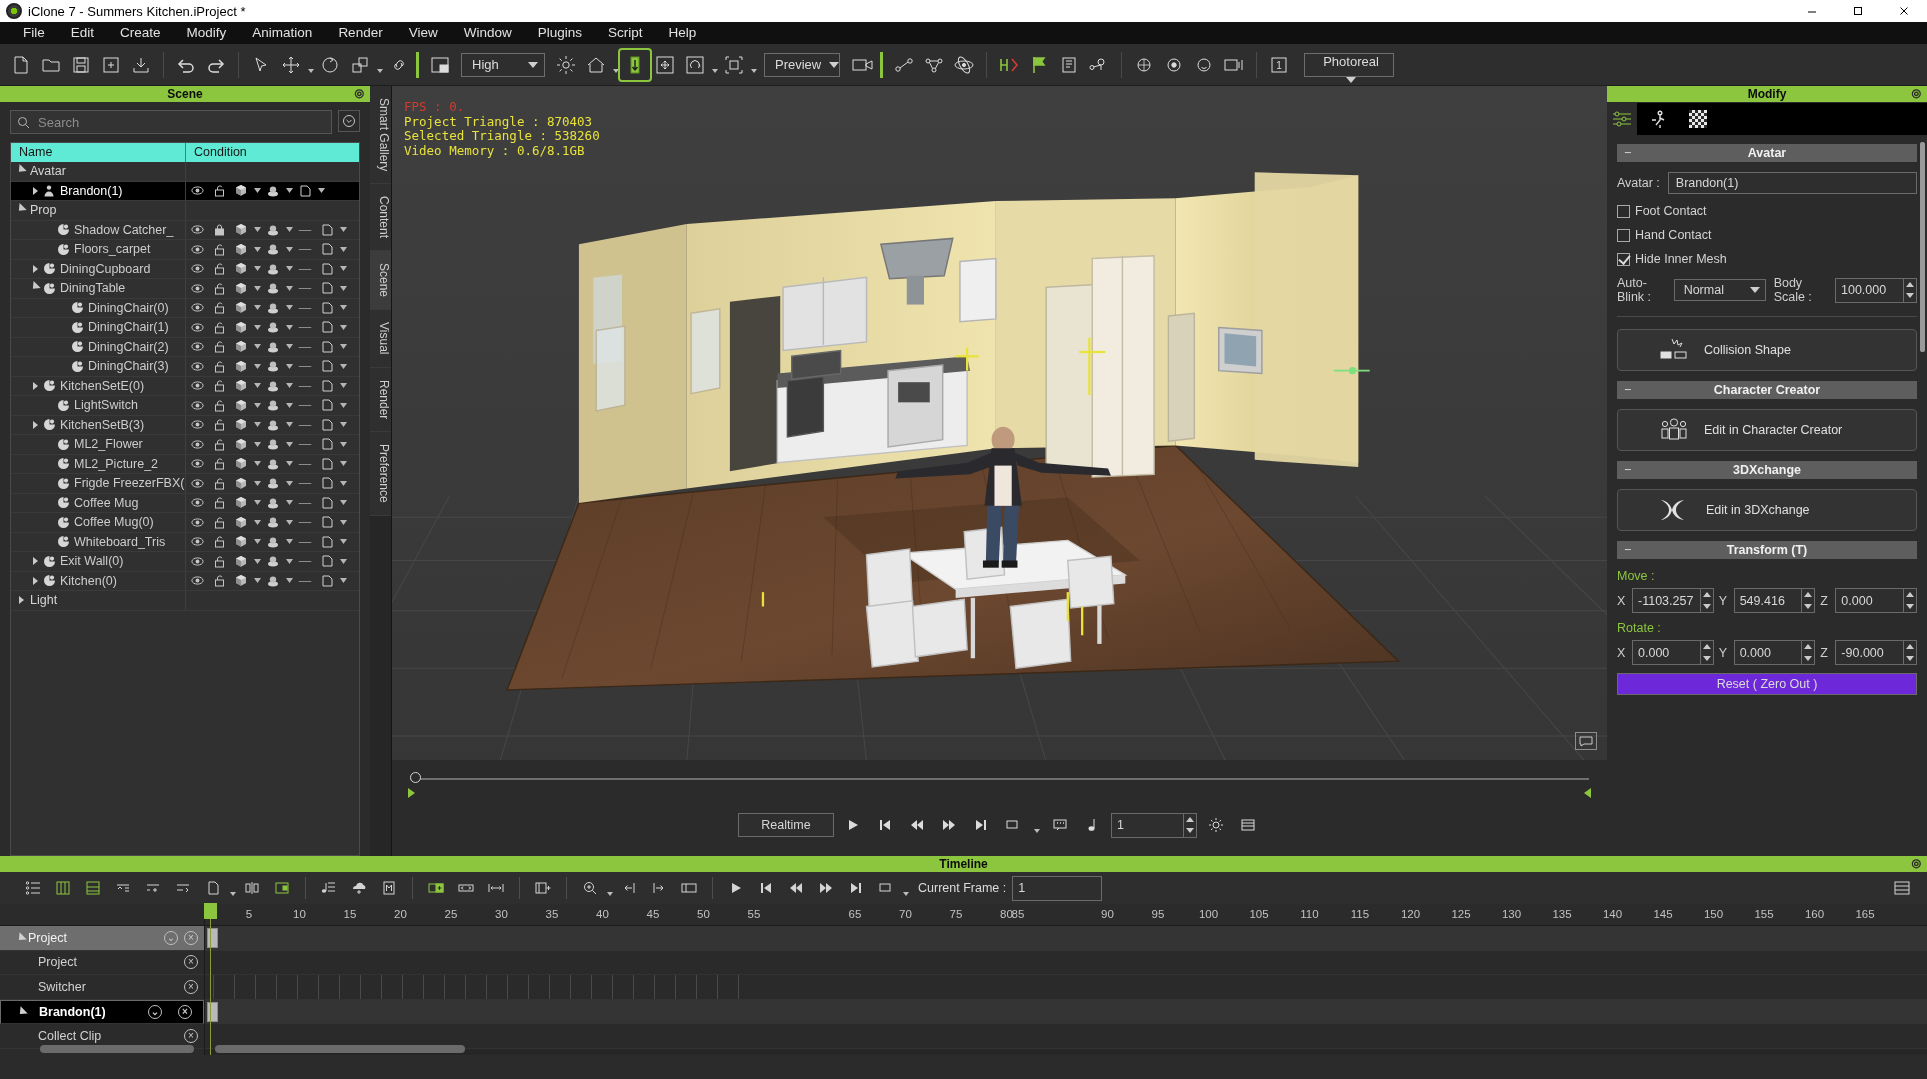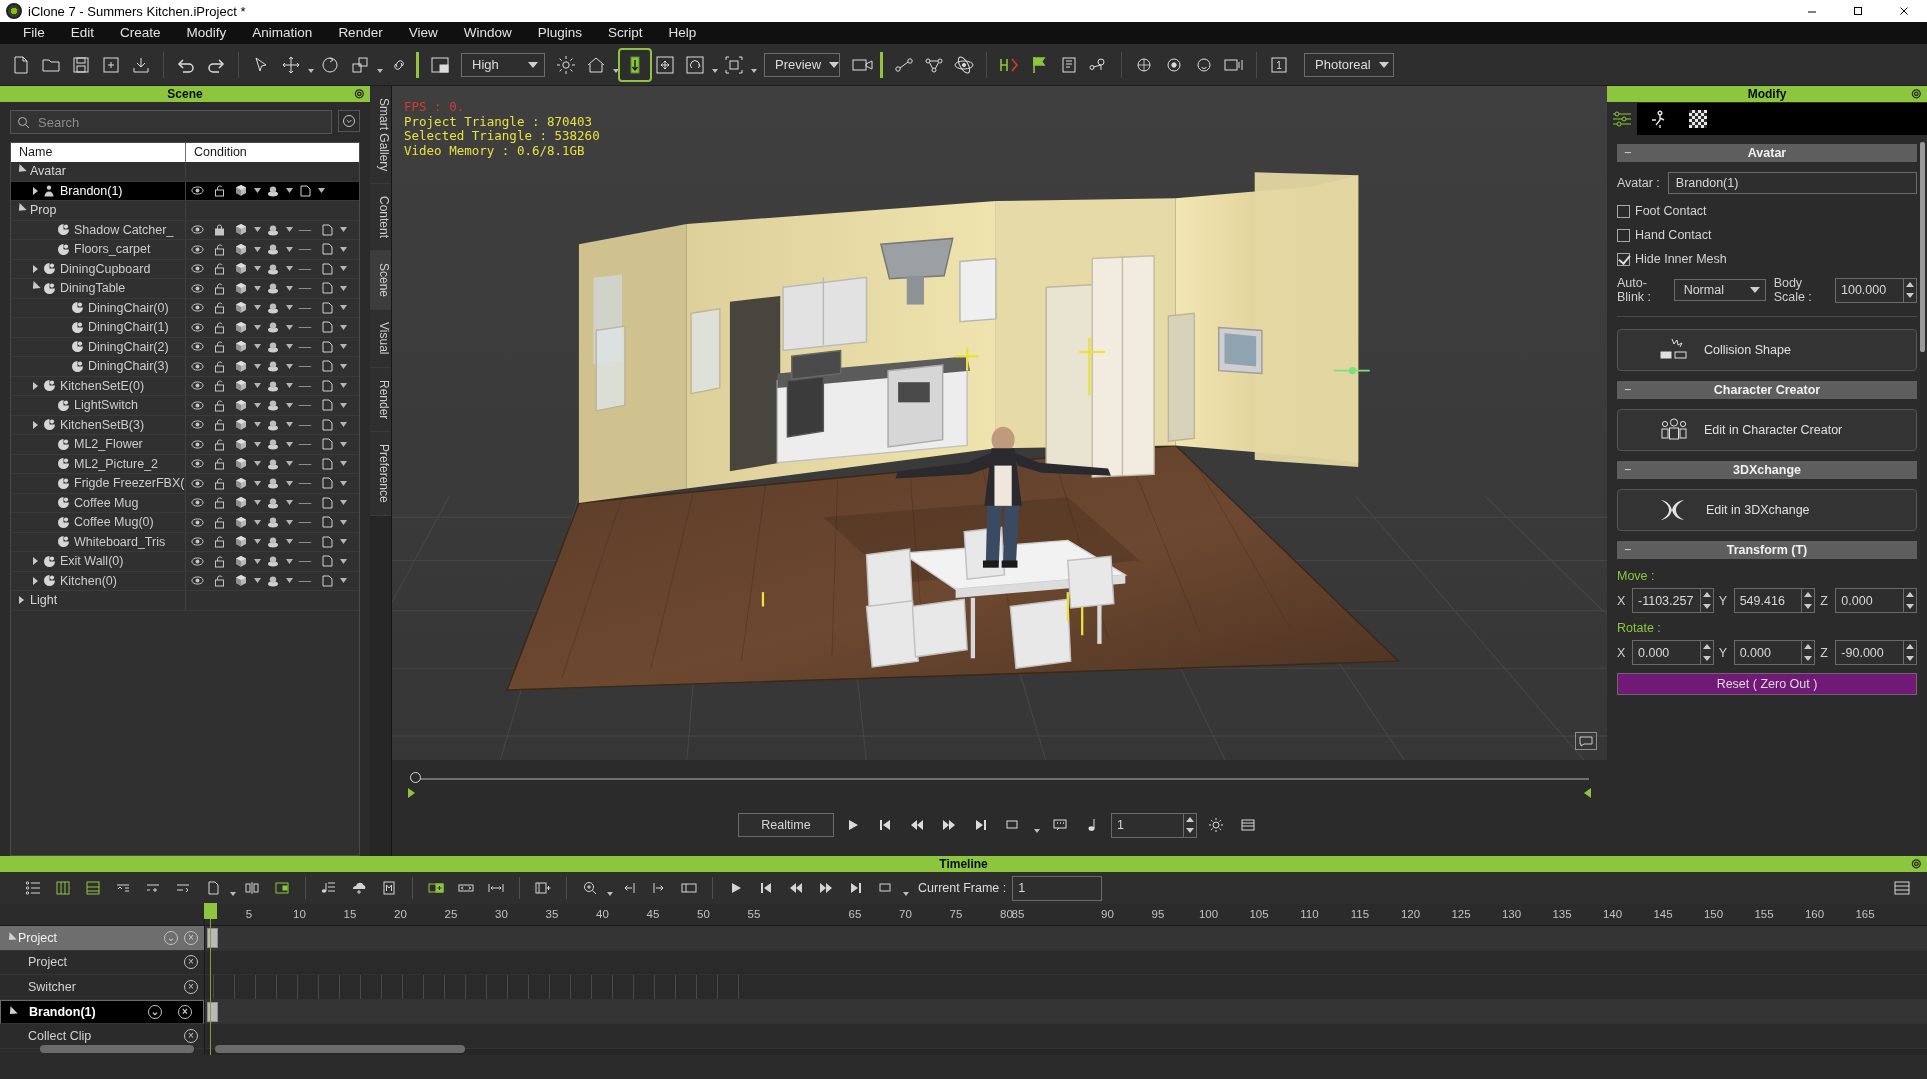--- a/index.html
+++ b/index.html
@@ -475,7 +475,7 @@
           <text x="10" y="14" font-size="10" fill="#dcdcdc" stroke="none" text-anchor="middle">1</text>
         </svg>
     </div>
-    <div class="combo" style="width:90px;margin-left:10px;">
+    <div class="combo" style="width:90px;margin-left:10px;flex-direction:column;">
       <span class="cb-label">Photoreal</span>
       <span class="cb-arrow"></span>
     </div>

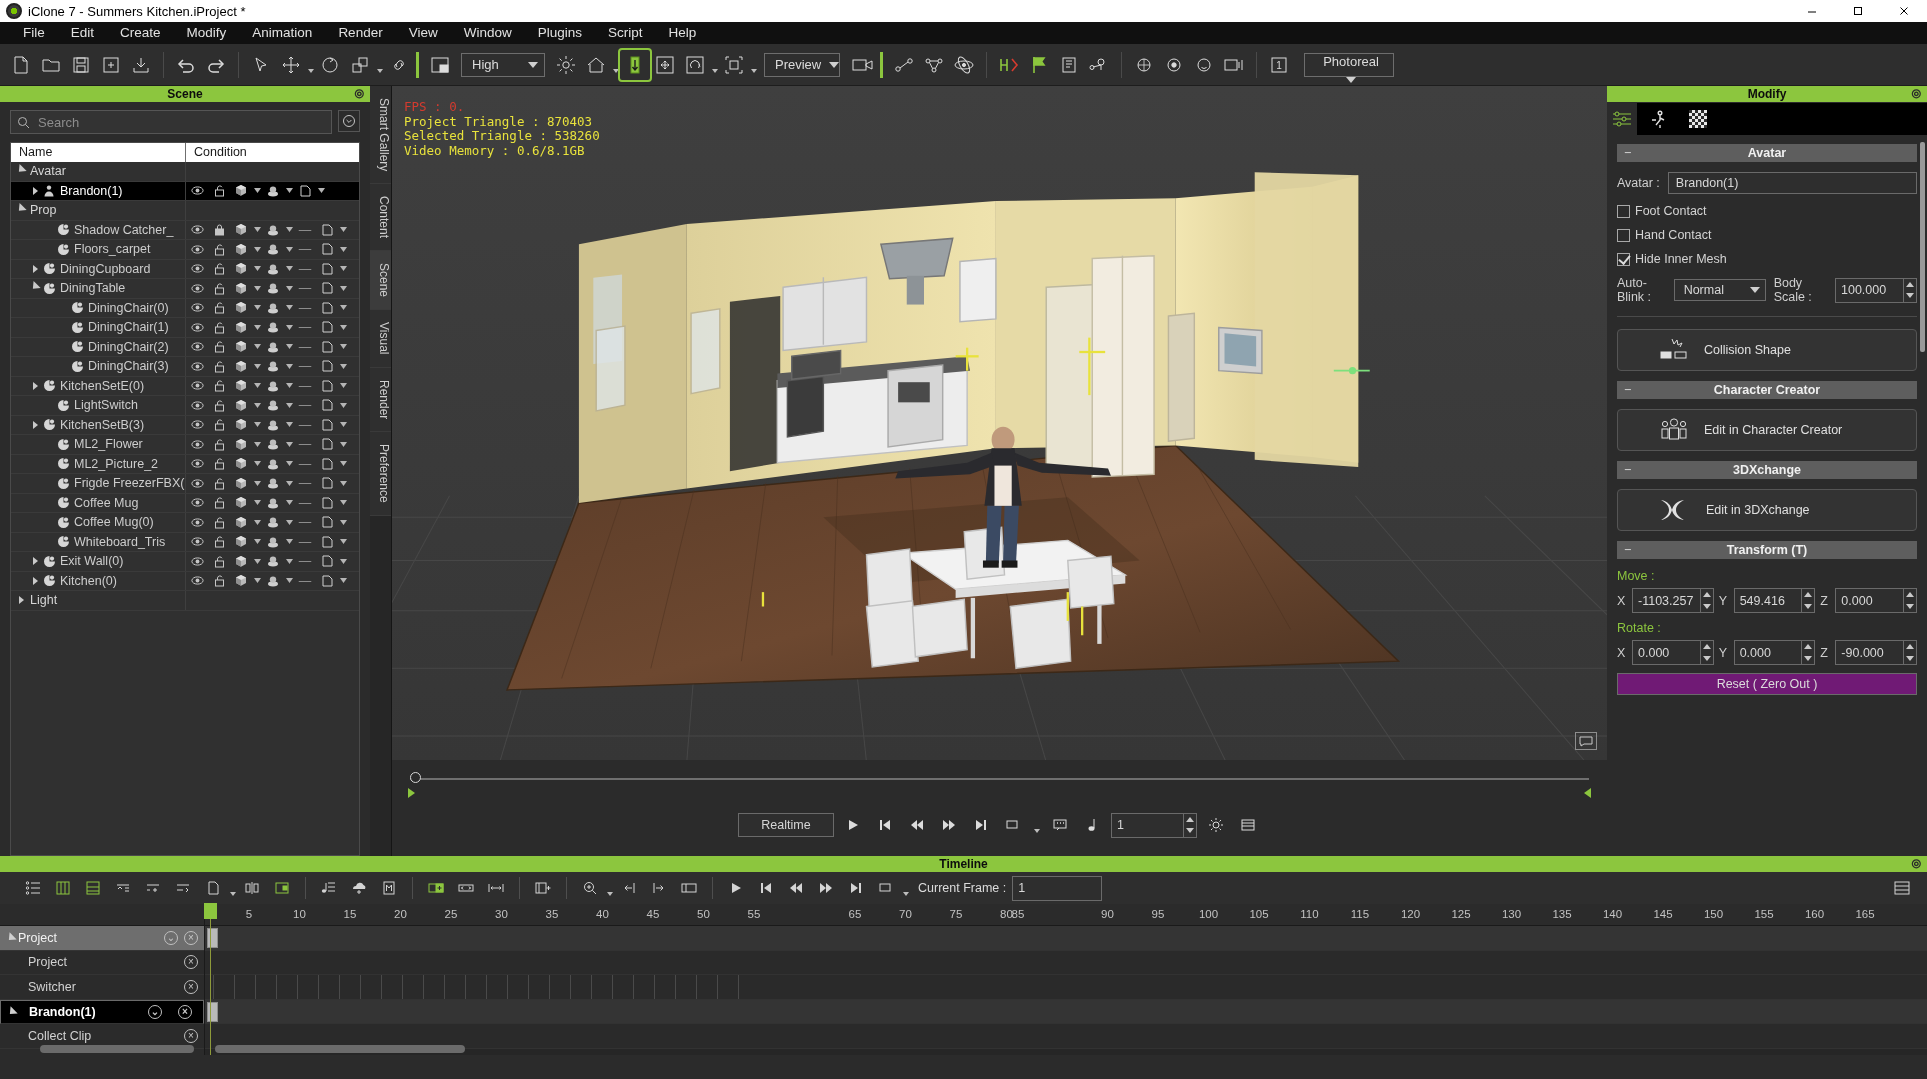--- a/index.html
+++ b/index.html
@@ -91,7 +91,7 @@
   .srch-dd { width: 22px; height: 22px; border: 1px solid #555; display:flex;align-items:center;justify-content:center;flex:none; }
 
   .tree-wrap { flex: 1; background: #303030; border: 1px solid #4a4a4a; overflow: hidden; position: relative;}
-  .tree-head { display: flex; height: 19px; background: #ffffff; color: #181818; font-size: 12.5px; }
+  .tree-head { display: flex; height: 19px; background: #5eead4; color: #181818; font-size: 12.5px; }
   .tree-head .c1 { width: 175px; padding-left: 8px; line-height: 19px; border-right: 1px solid #6f6f6f;}
   .tree-head .c2 { flex: 1; padding-left: 8px; line-height: 19px; }
   .tree-rows { }

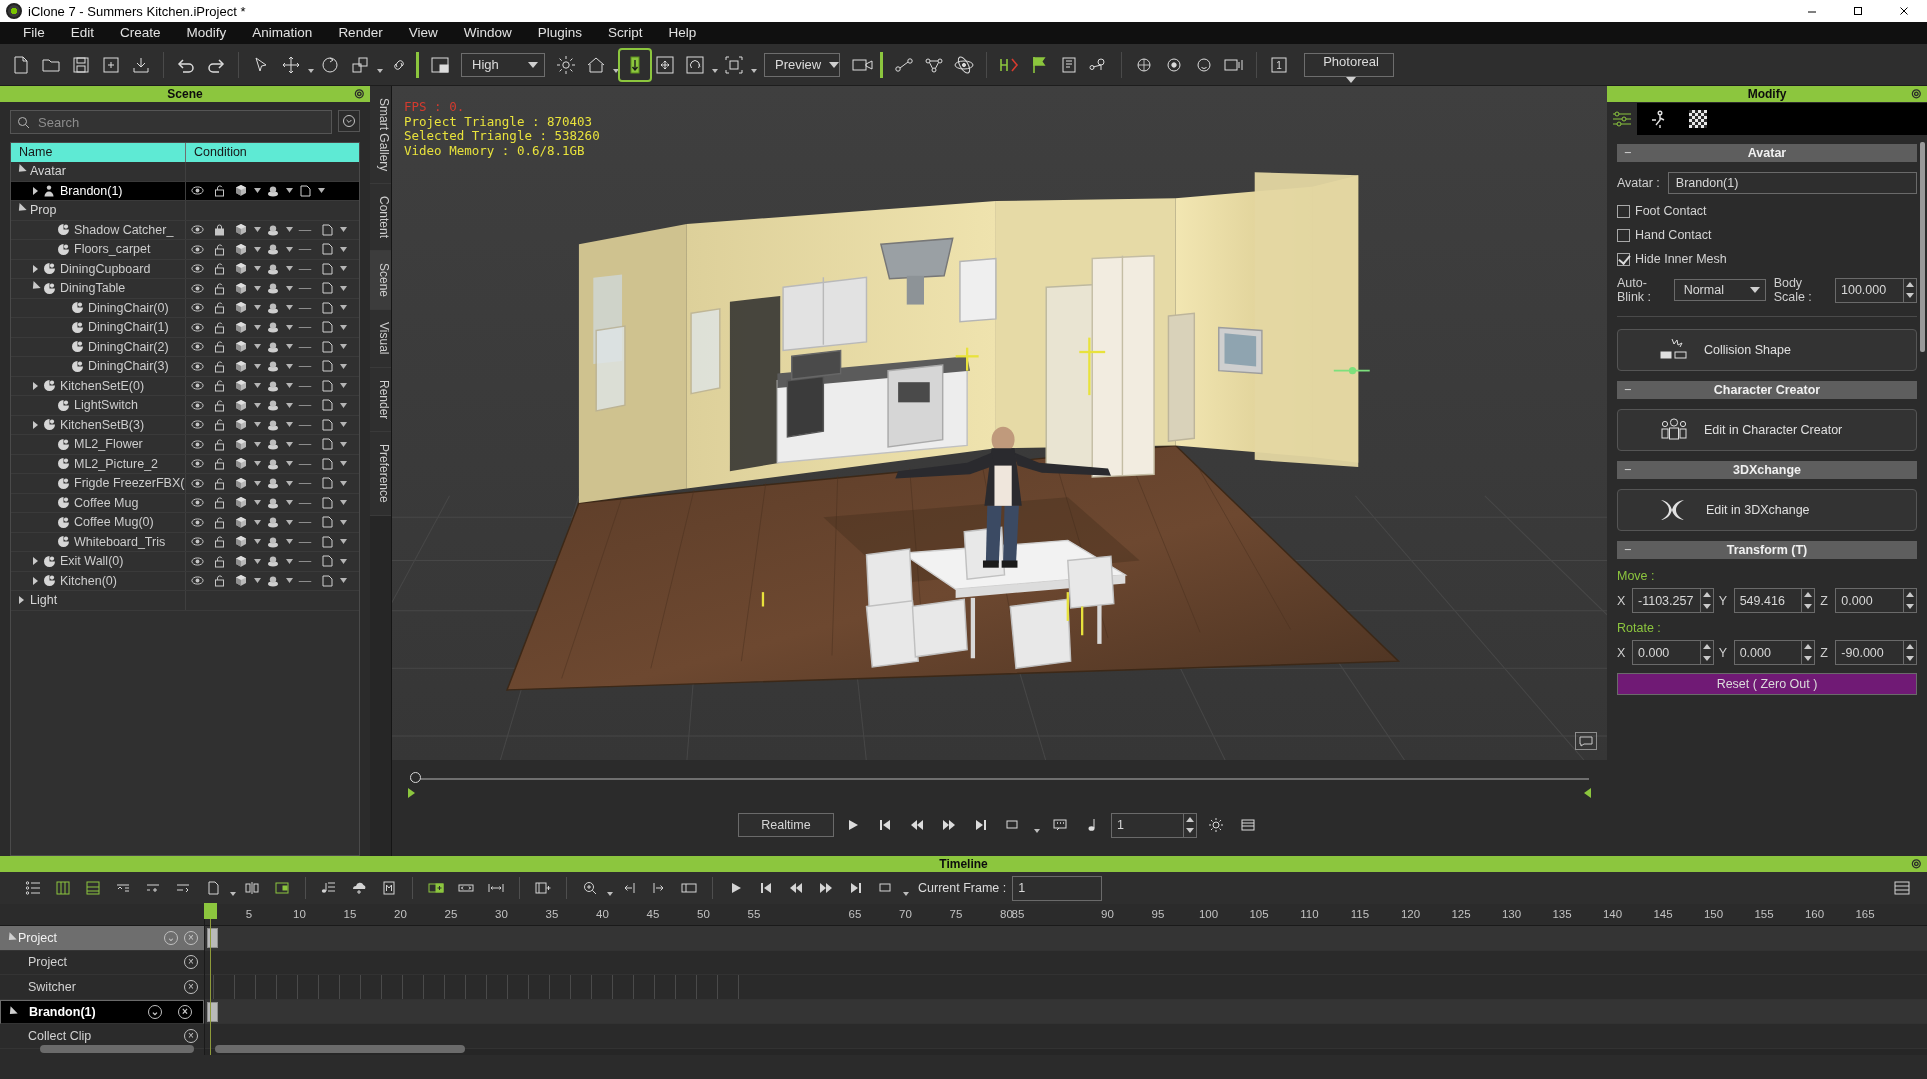--- a/index.html
+++ b/index.html
@@ -180,7 +180,7 @@
   .xyz-row .ax { width: 10px; color:#cfcfcf; font-size:12.5px; }
   .xyz-row .spin { width: 0; flex: 1; }
   .grp-label { color:#8cc63e; font-size:12.5px; margin-bottom:5px; }
-  .reset-btn { height:22px;border:1px solid #6a6a6a;background:#701a75;color:#dcdcdc;font-size:12.5px;
+  .reset-btn { height:22px;border:1px solid #6a6a6a;background:#6d28d9;color:#dcdcdc;font-size:12.5px;
                display:flex;align-items:center;justify-content:center;}
   .mp-scroll { position:absolute; right: 2px; top: 6px; width: 5px; height: 210px; background:#9a9a9a; border-radius:2px;}
 

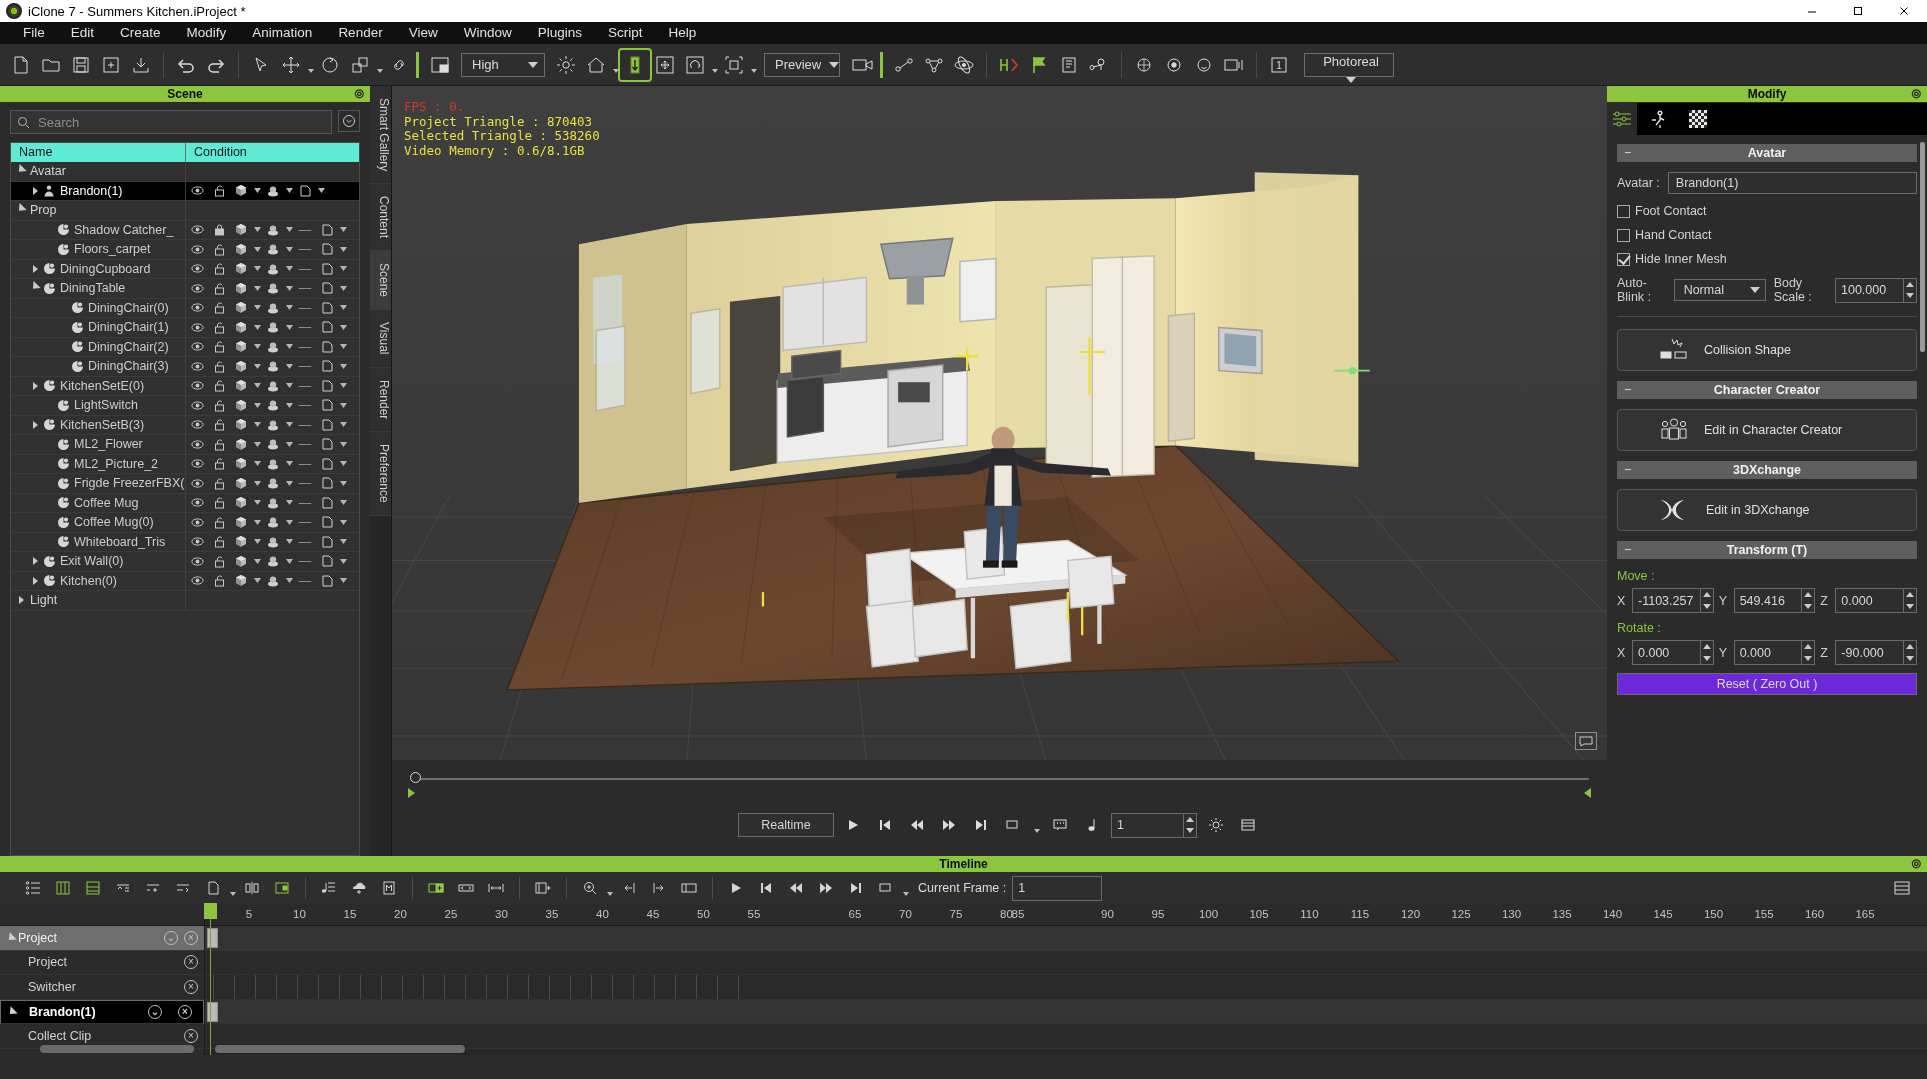--- a/index.html
+++ b/index.html
@@ -201,7 +201,7 @@
   .tl-left { width: 205px; flex:none; background:#2b2b2b; border-right:1px solid #1a1a1a; position:relative;}
   .ruler { height: 22px; background:#2b2b2b; position:relative; border-bottom:1px solid #1a1a1a;}
   .ruler .tick { position:absolute; top:4px; font-size:11.5px; color:#c2c2c2; transform:translateX(-50%); }
-  .tl-row { height:24.5px; display:flex;align-items:center; padding-left: 6px; font-size:12.5px;
+  .tl-row { height:24.5px; display:flex;align-items:center; padding-left: 16px; font-size:12.5px;
             border-bottom:1px solid #343434; color:#d2d2d2; position:relative;}
   .tl-row.hdr { background:#6e6e6e; color:#f2f2f2; }
   .tl-row.sel { background:#000; color:#fff; font-weight:bold; }

